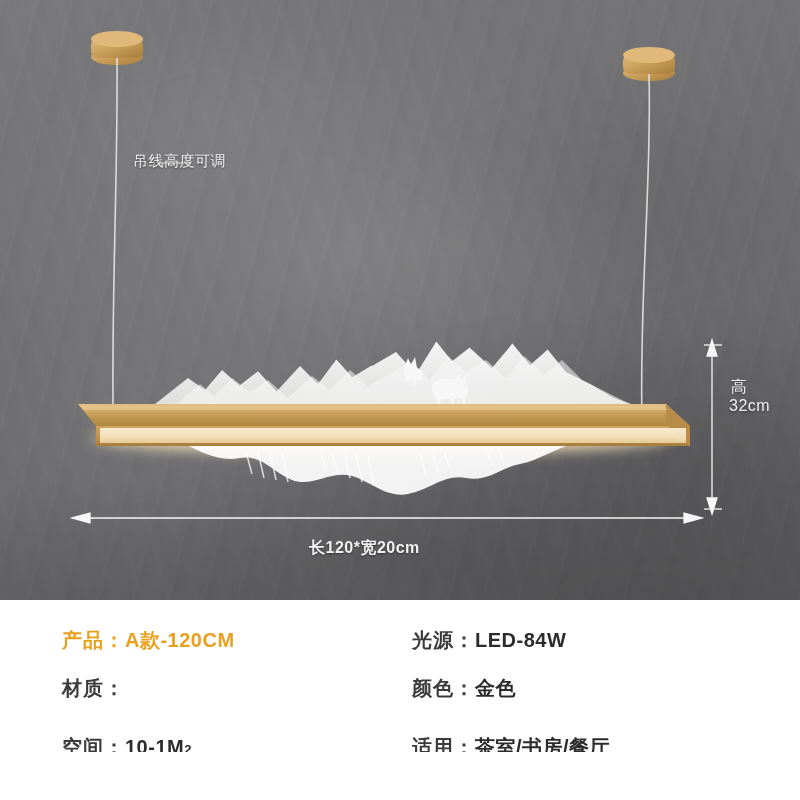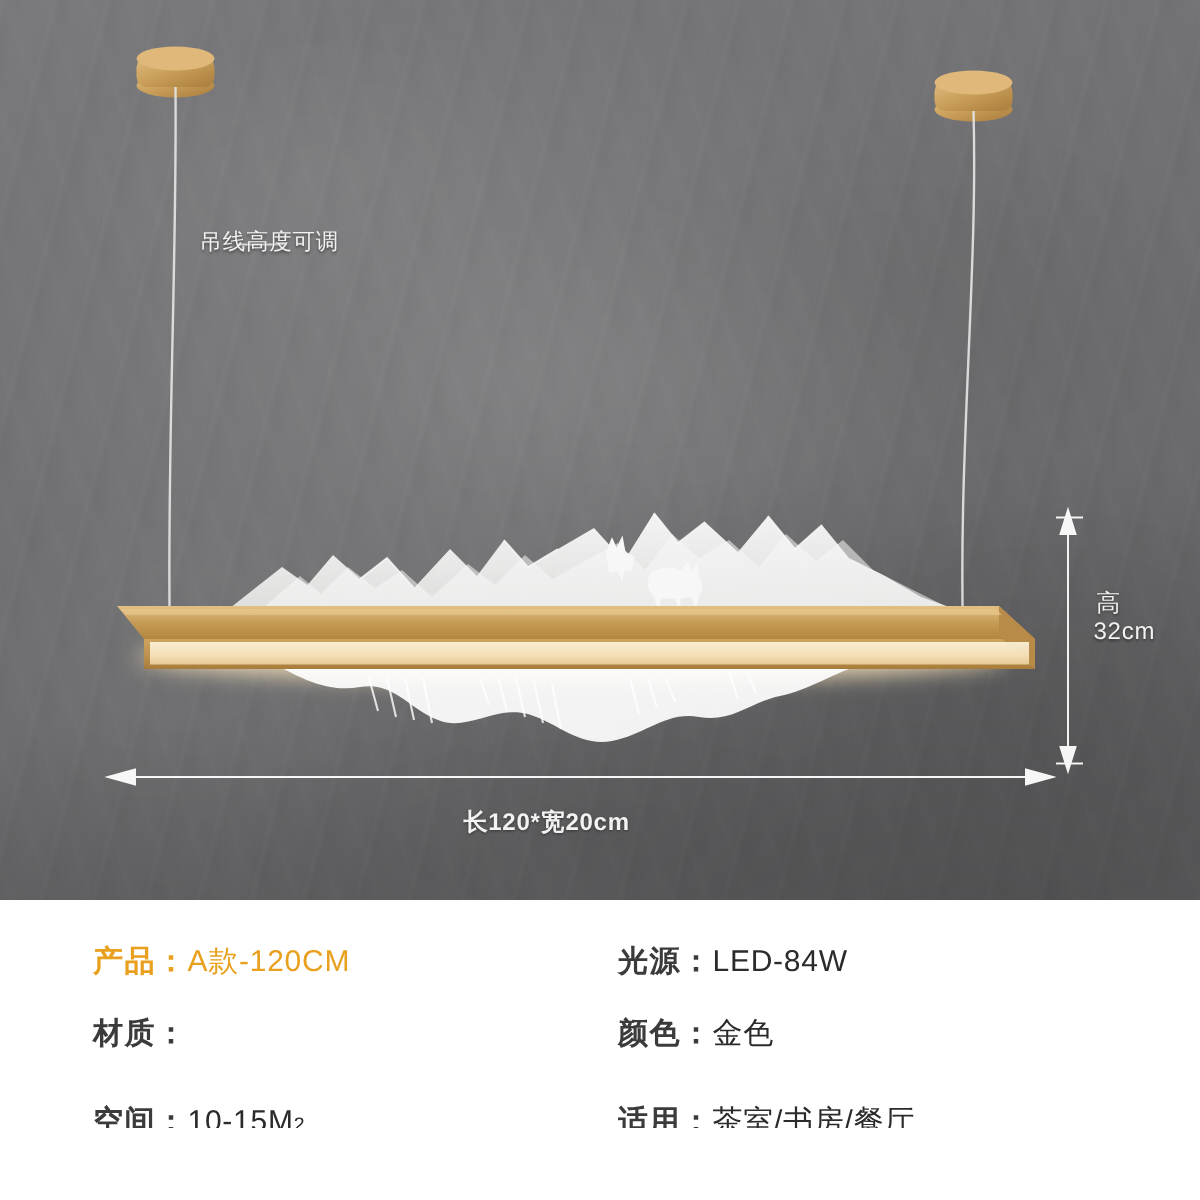--- a/index.html
+++ b/index.html
@@ -83,7 +83,6 @@
     line-height: 19px;
     white-space: normal;
     text-align: center;
-    margin-top: 16px;
   }
   
   .spec {

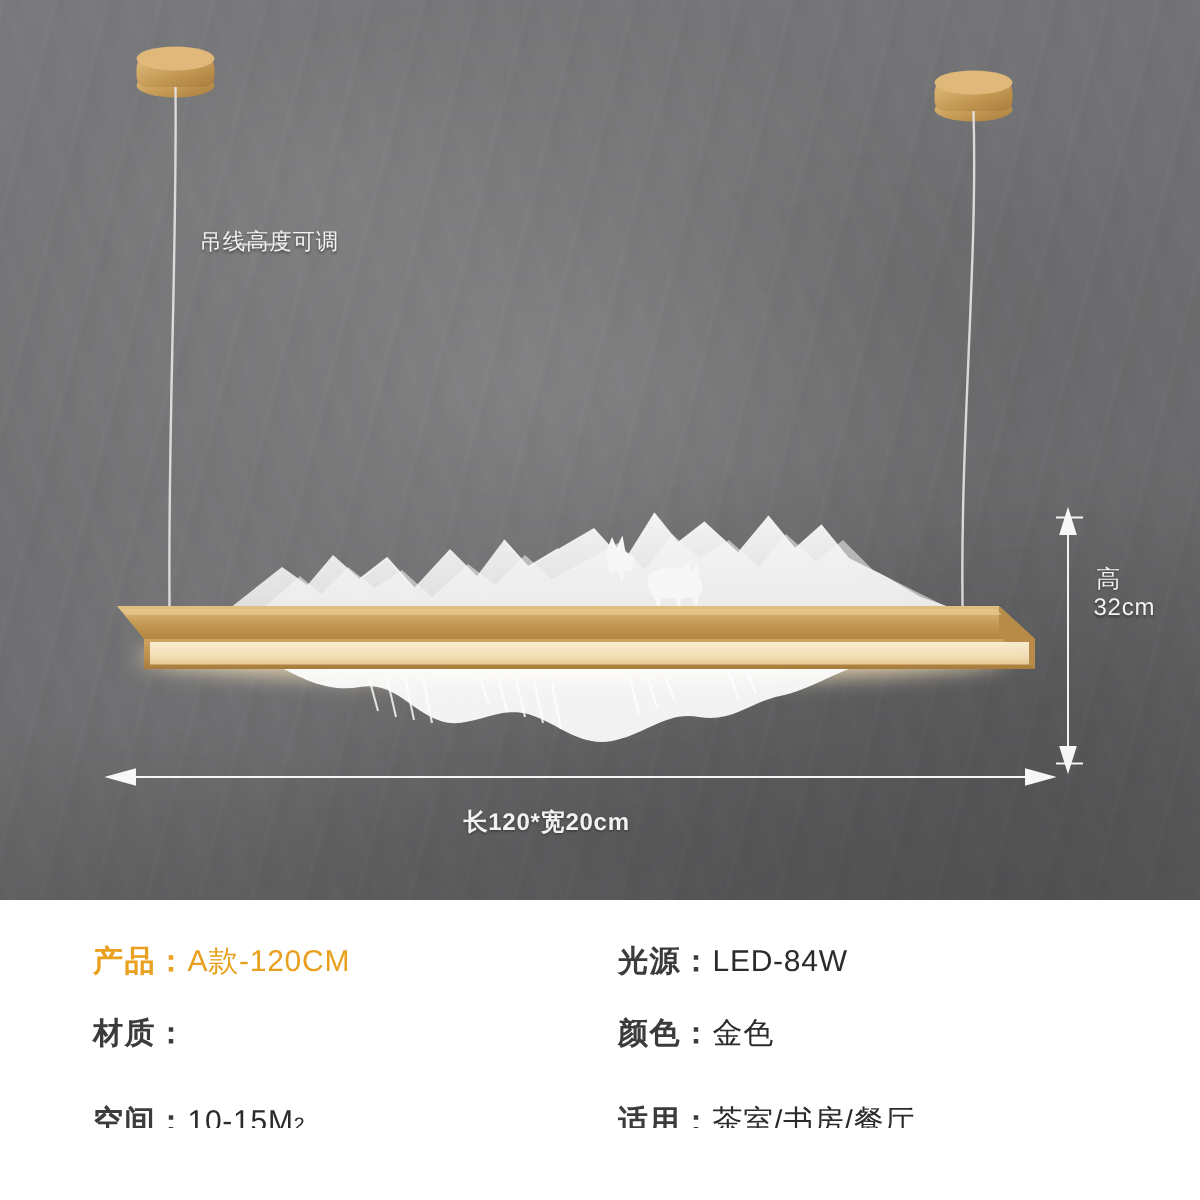--- a/index.html
+++ b/index.html
@@ -108,7 +108,7 @@
   .spec-value {
     color: #2b2b2b;
     font-size: 20px;
-    font-weight: normal;
+    font-weight: bold;
     letter-spacing: 0.5px;
   }
   .col-a { left: 62px; }

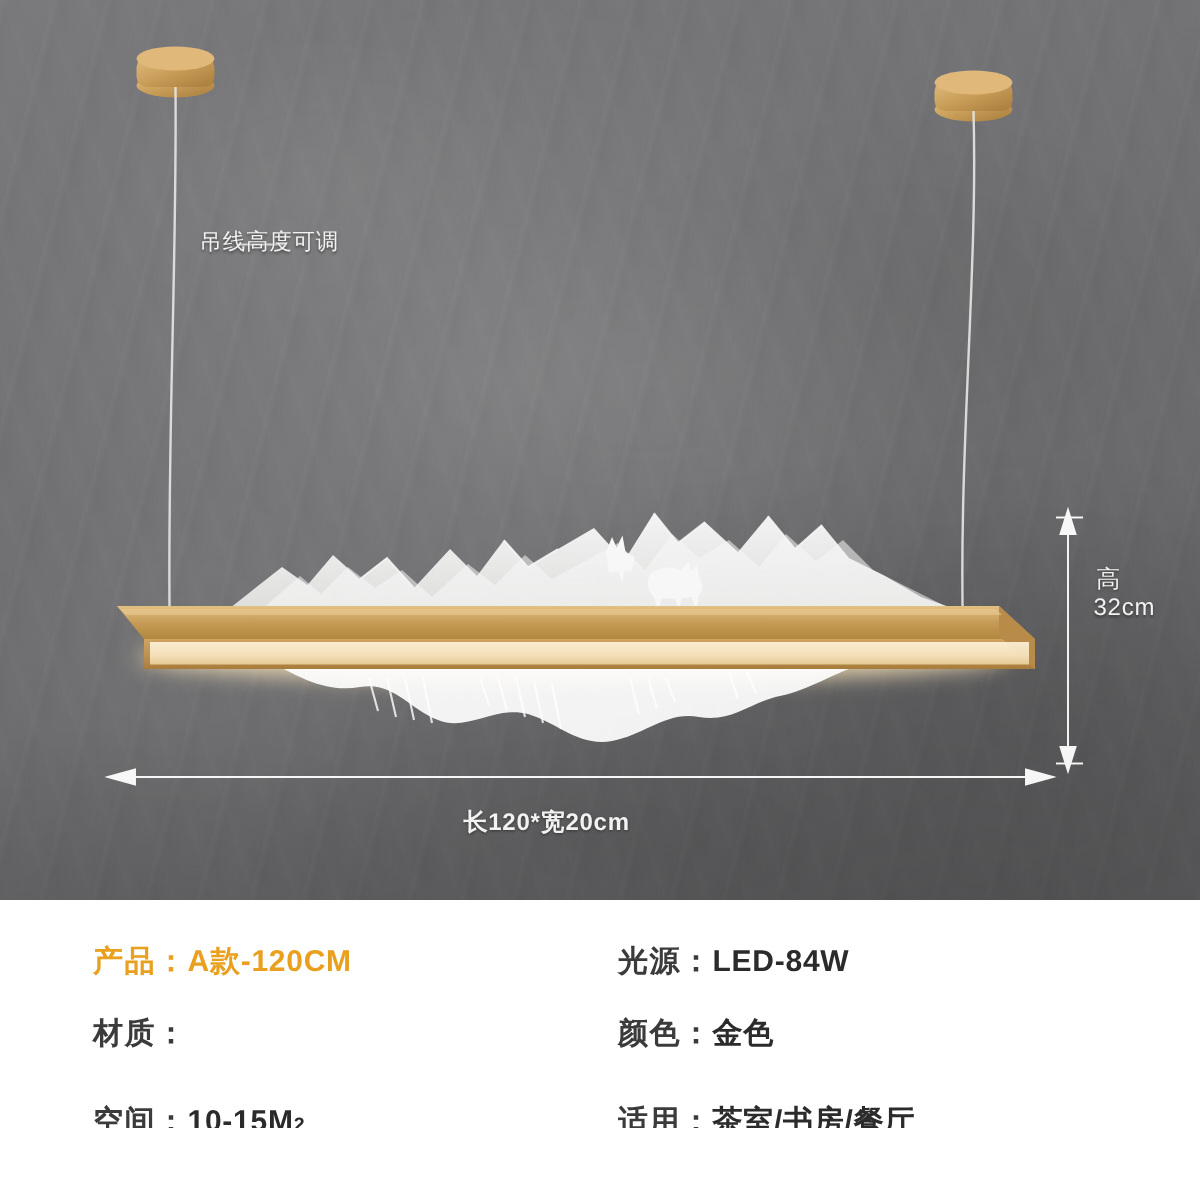--- a/index.html
+++ b/index.html
@@ -298,7 +298,7 @@
 
     <div class="spec-row col-a row-3">
       <span class="spec-label">空间：</span>
-      <span class="spec-value">10-15M</span>
+      <span class="spec-value">10-1M</span>
         <span class="spec-value sup">2</span>
     </div>
 

